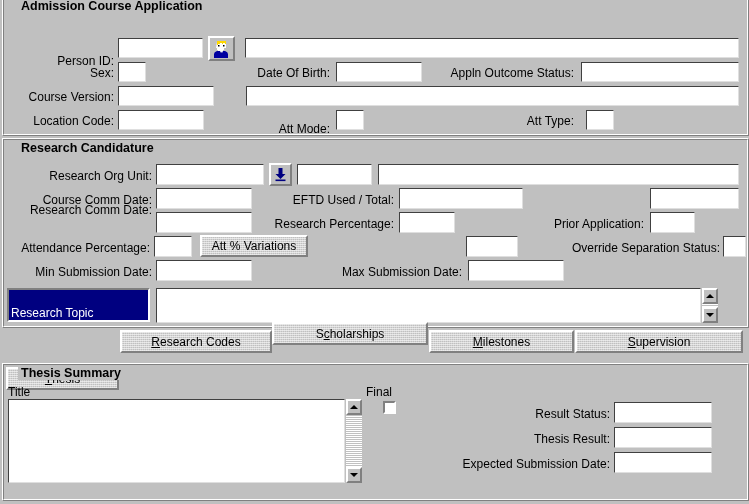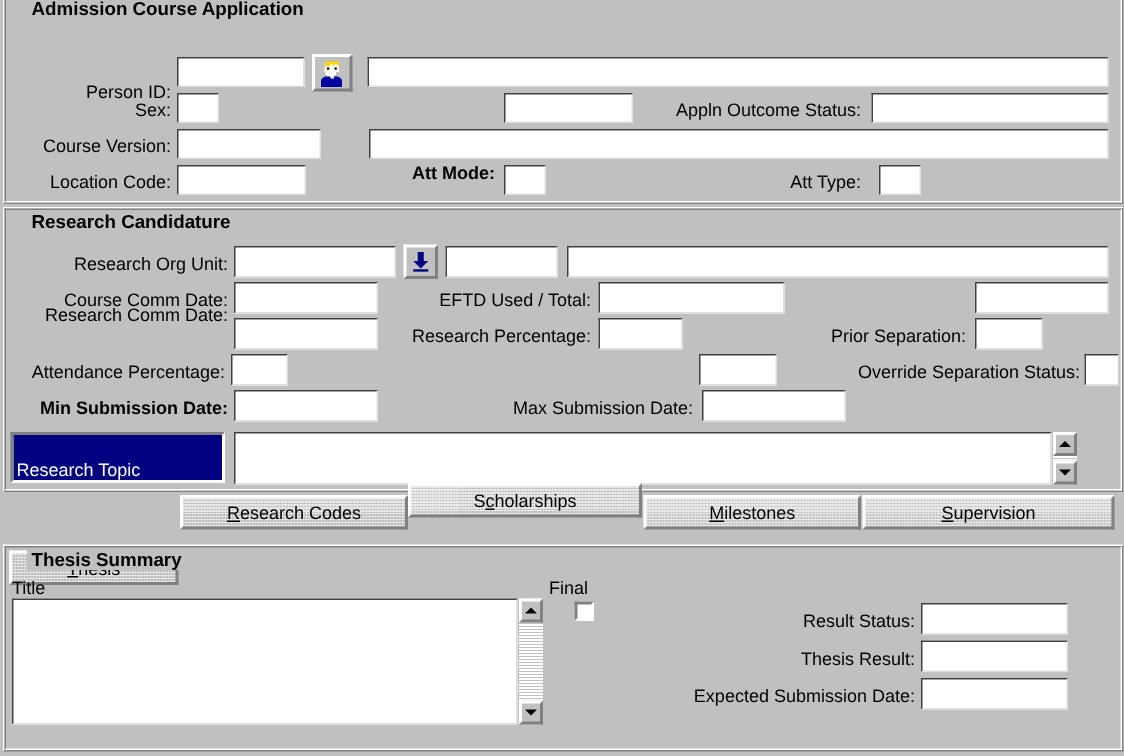--- a/index.html
+++ b/index.html
@@ -97,6 +97,7 @@
   <div class="lbl" style="left:40px;top:66px;width:74px;">Sex:</div>
   <input class="sunken2" type="text" style="left: 118px; top: 62px; width: 28px; height: 20px; padding: 0px 3px; font-family: &quot;Liberation Sans&quot;, sans-serif; font-size: 12px;">
 
+  <div class="lbl" style="left:220px;top:66px;width:110px;">Date Of Birth:</div>
   <input class="sunken2" type="text" style="left: 336px; top: 62px; width: 86px; height: 20px; padding: 0px 3px; font-family: &quot;Liberation Sans&quot;, sans-serif; font-size: 12px;">
 
   <div class="lbl" style="left:410px;top:66px;width:164px;">Appln Outcome Status:</div>

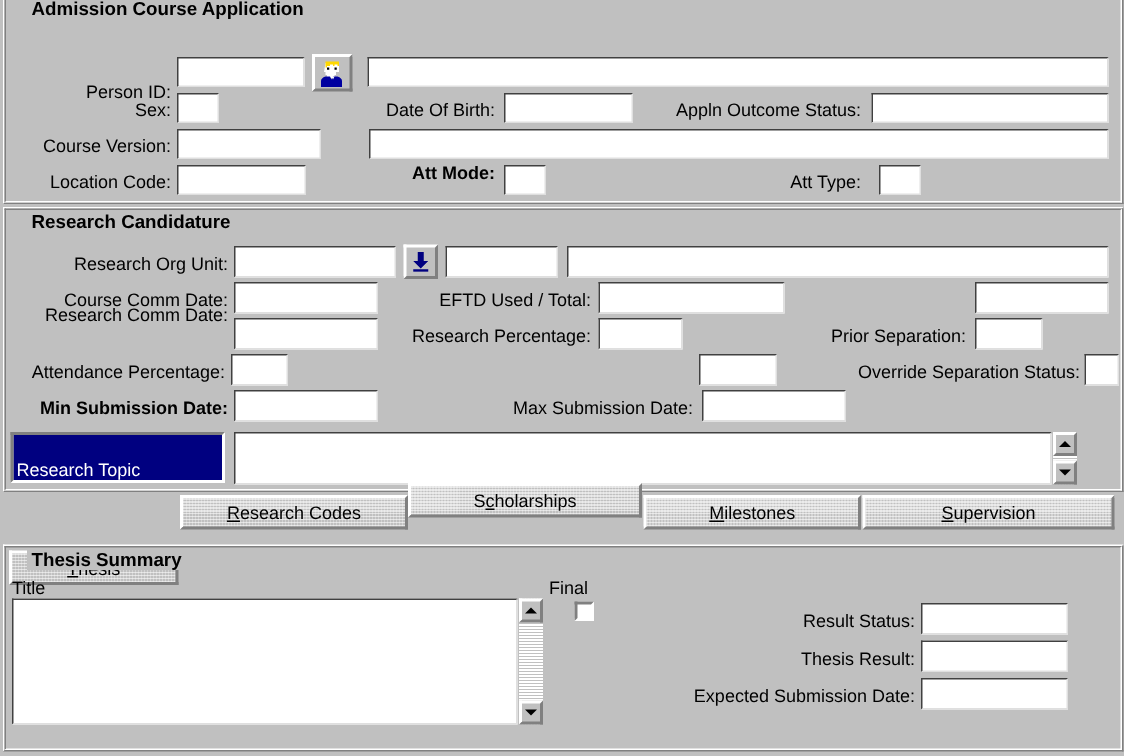--- a/index.html
+++ b/index.html
@@ -110,7 +110,7 @@
   <div class="lbl" style="left:8px;top:114px;width:106px;">Location Code:</div>
   <input class="sunken2" type="text" style="left: 118px; top: 110px; width: 86px; height: 20px; padding: 0px 3px; font-family: &quot;Liberation Sans&quot;, sans-serif; font-size: 12px;">
 
-  <div class="lbl" style="left:254px;top:108px;width:76px;font-weight:bold;">Att Mode:</div>
+  <div class="lbl" style="left:254px;top:122px;width:76px;">Att Mode:</div>
   <input class="sunken2" type="text" style="left: 336px; top: 110px; width: 28px; height: 20px; padding: 0px 3px; font-family: &quot;Liberation Sans&quot;, sans-serif; font-size: 12px;">
 
   <div class="lbl" style="left:500px;top:114px;width:74px;">Att Type:</div>

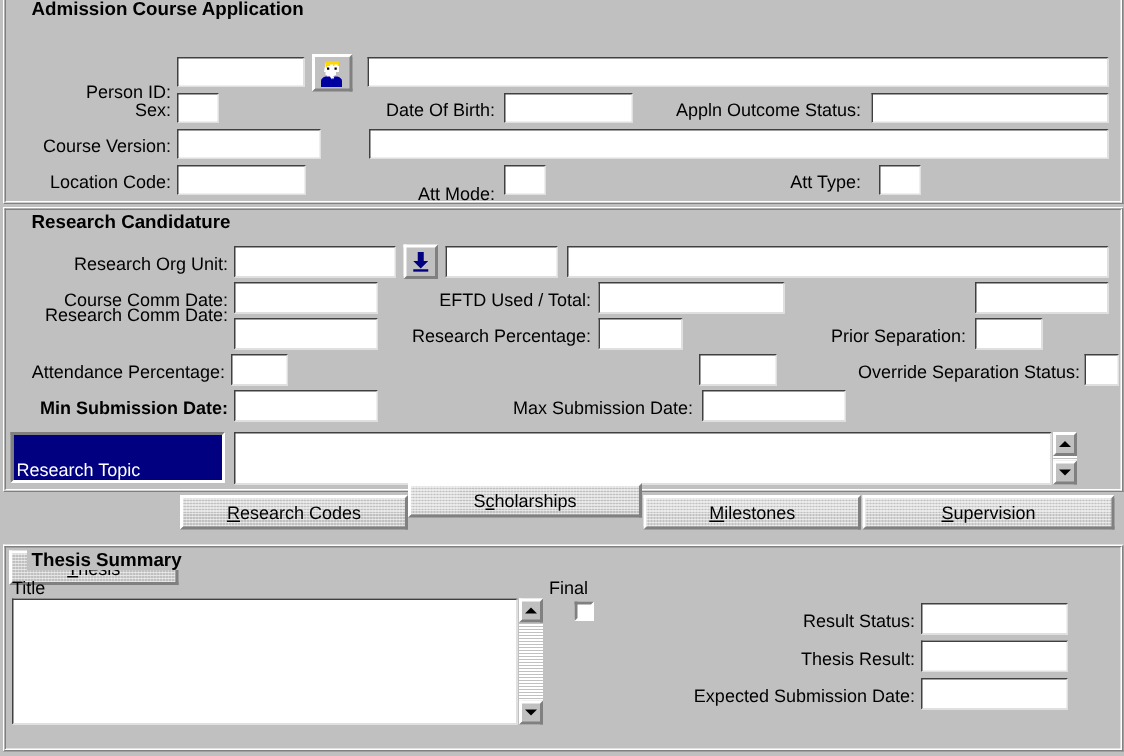--- a/index.html
+++ b/index.html
@@ -147,7 +147,7 @@
   <div class="lbl" style="left:256px;top:217px;width:138px;">Research Percentage:</div>
   <input class="sunken2" type="text" style="left: 399px; top: 212px; width: 56px; height: 21px; padding: 0px 3px; font-family: &quot;Liberation Sans&quot;, sans-serif; font-size: 12px;">
 
-  <div class="lbl" style="left:524px;top:217px;width:120px;">Prior Separation:</div>
+  <div class="lbl" style="left:524px;top:217px;width:120px;">Prior Application:</div>
   <input class="sunken2" type="text" style="left: 650px; top: 212px; width: 45px; height: 21px; padding: 0px 3px; font-family: &quot;Liberation Sans&quot;, sans-serif; font-size: 12px;">
 
   <div class="lbl" style="left:2px;top:241px;width:148px;">Attendance Percentage:</div>

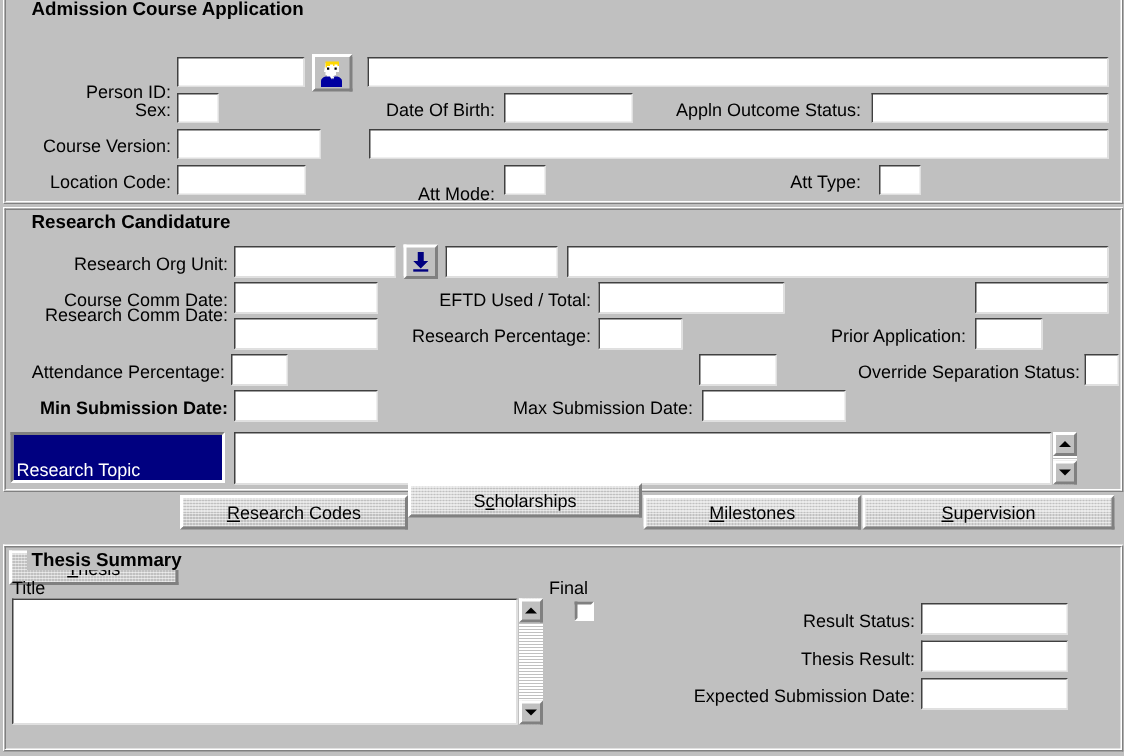--- a/index.html
+++ b/index.html
@@ -153,6 +153,9 @@
   <div class="lbl" style="left:2px;top:241px;width:148px;">Attendance Percentage:</div>
   <input class="sunken2" type="text" style="left: 154px; top: 236px; width: 38px; height: 21px; padding: 0px 3px; font-family: &quot;Liberation Sans&quot;, sans-serif; font-size: 12px;">
 
+  <div class="btn" style="left:200px;top:235px;width:108px;height:22px;">
+    <span class="cap">Att % Variations</span>
+  </div>
 
   <input class="sunken2" type="text" style="left: 466px; top: 236px; width: 52px; height: 21px; padding: 0px 3px; font-family: &quot;Liberation Sans&quot;, sans-serif; font-size: 12px;">
 

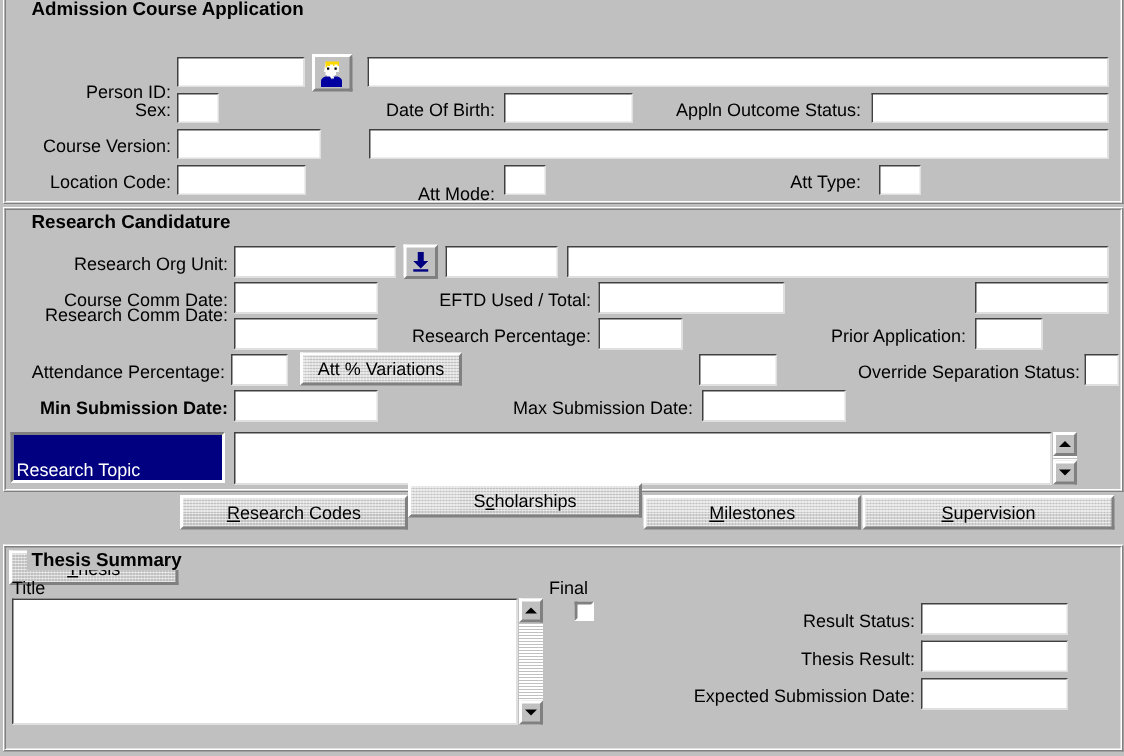--- a/index.html
+++ b/index.html
@@ -162,7 +162,7 @@
   <div class="lbl" style="left:542px;top:241px;width:178px;">Override Separation Status:</div>
   <input class="sunken2" type="text" style="left: 723px; top: 236px; width: 23px; height: 21px; padding: 0px 3px; font-family: &quot;Liberation Sans&quot;, sans-serif; font-size: 12px;">
 
-  <div class="lbl" style="left:18px;top:265px;width:134px;font-weight:bold;">Min Submission Date:</div>
+  <div class="lbl" style="left:18px;top:265px;width:134px;">Min Submission Date:</div>
   <input class="sunken2" type="text" style="left: 156px; top: 260px; width: 96px; height: 21px; padding: 0px 3px; font-family: &quot;Liberation Sans&quot;, sans-serif; font-size: 12px;">
 
   <div class="lbl" style="left:328px;top:265px;width:134px;">Max Submission Date:</div>

